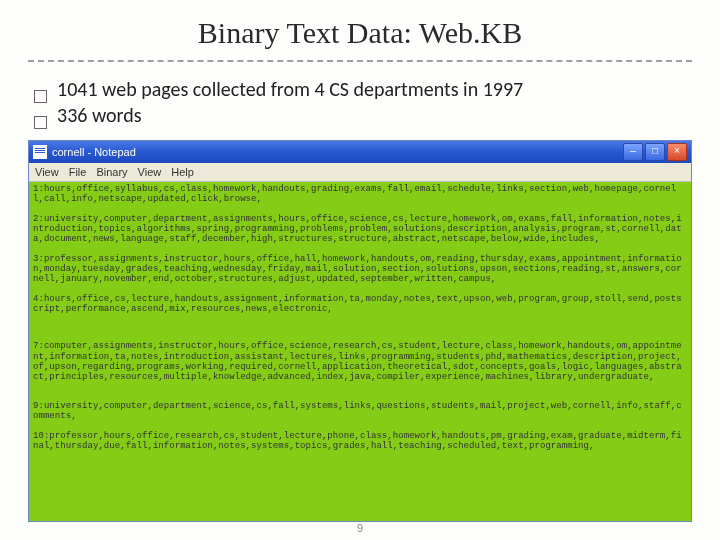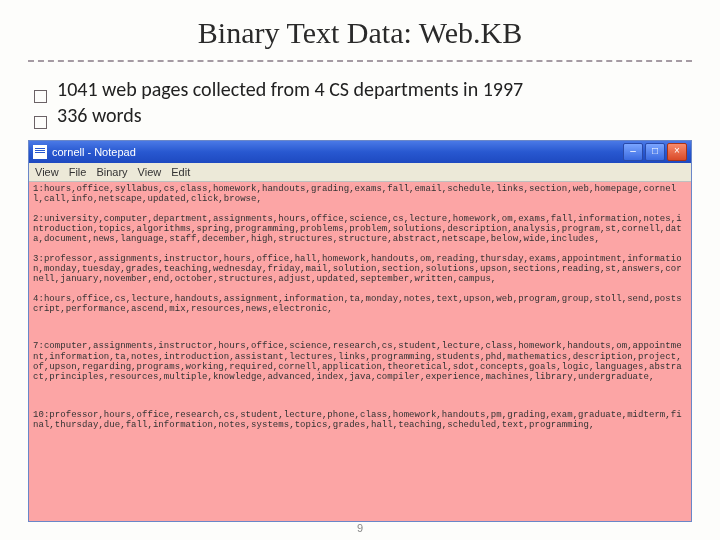--- a/index.html
+++ b/index.html
@@ -175,7 +175,7 @@
       <span>File</span>
       <span>Binary</span>
       <span>View</span>
-      <span>Edit</span>
+      <span>Help</span>
     </div>
     <div class="editor">
       <div class="line">1:hours,office,syllabus,cs,class,homework,handouts,grading,exams,fall,email,schedule,links,section,web,homepage,cornell,call,info,netscape,updated,click,browse,</div>

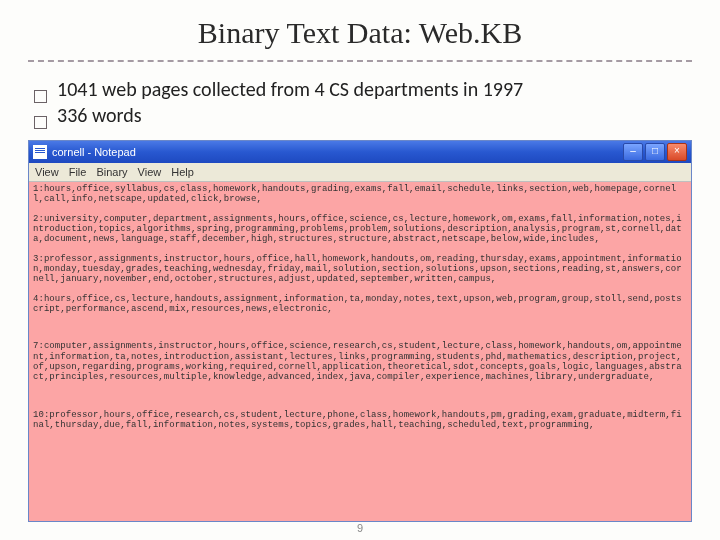--- a/index.html
+++ b/index.html
@@ -121,7 +121,7 @@
   .menubar span { cursor: default; }
   .editor {
     flex: 1;
-    background: #fca5a5;
+    background: #84cc16;
     overflow: hidden;
     padding: 2px 4px 0 4px;
     font-family: "Courier New", monospace;

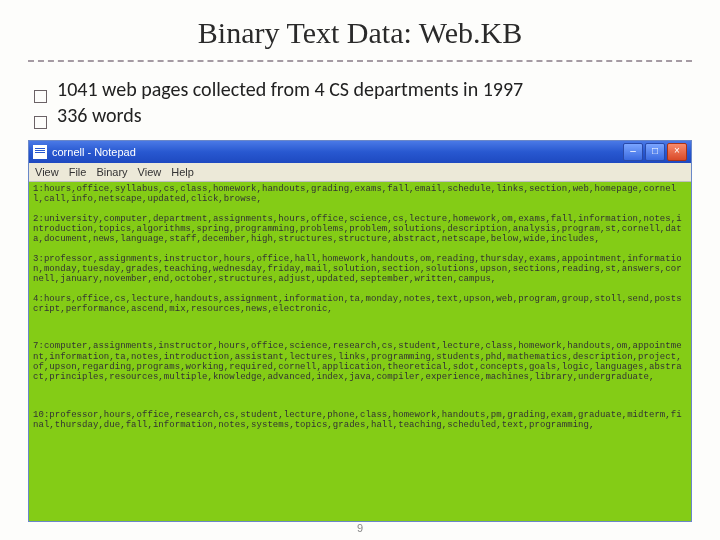--- a/index.html
+++ b/index.html
@@ -191,6 +191,7 @@
       <div class="line">7:computer,assignments,instructor,hours,office,science,research,cs,student,lecture,class,homework,handouts,om,appointment,information,ta,notes,introduction,assistant,lectures,links,programming,students,phd,mathematics,description,project,of,upson,regarding,programs,working,required,cornell,application,theoretical,sdot,concepts,goals,logic,languages,abstract,principles,resources,multiple,knowledge,advanced,index,java,compiler,experience,machines,library,undergraduate,</div>
       <div class="blank"></div>
       <div class="blank"></div>
+      <div class="line">9:university,computer,department,science,cs,fall,systems,links,questions,students,mail,project,web,cornell,info,staff,comments,</div>
       <div class="blank"></div>
       <div class="line">10:professor,hours,office,research,cs,student,lecture,phone,class,homework,handouts,pm,grading,exam,graduate,midterm,final,thursday,due,fall,information,notes,systems,topics,grades,hall,teaching,scheduled,text,programming,</div>
     </div>

